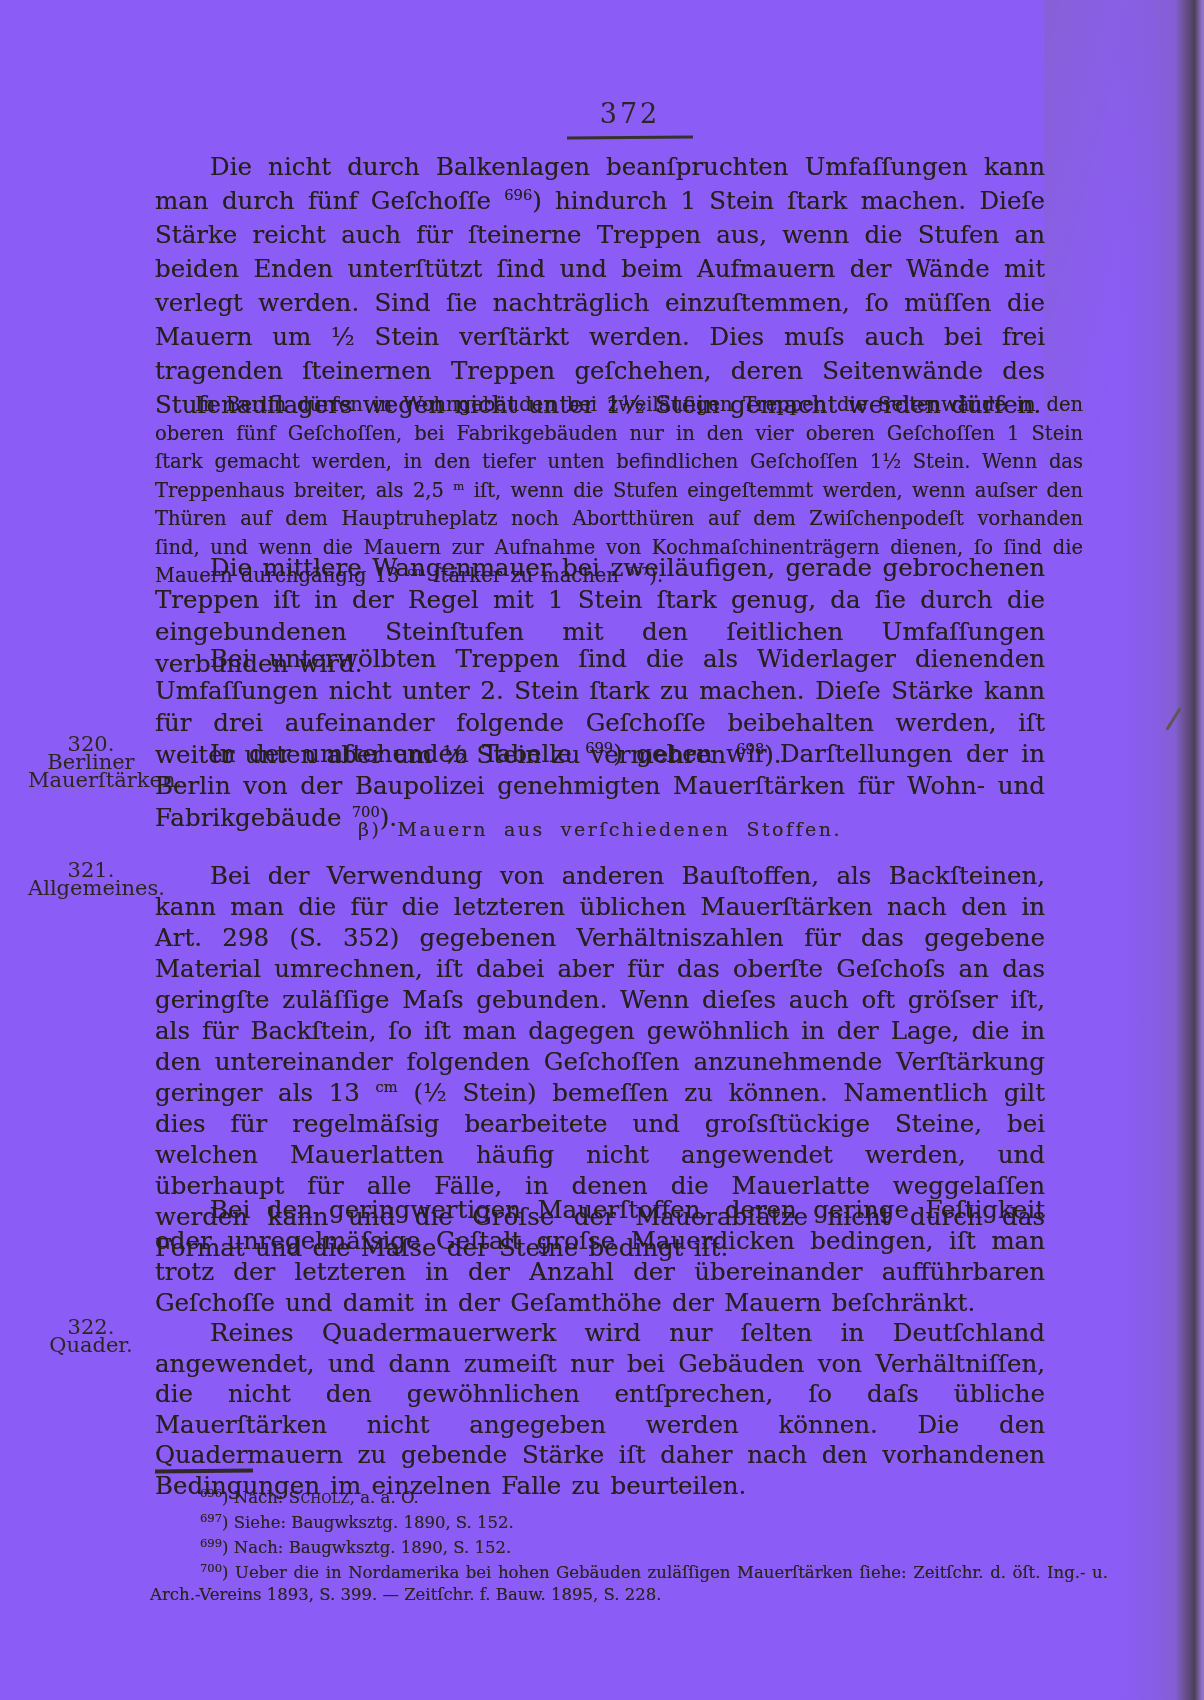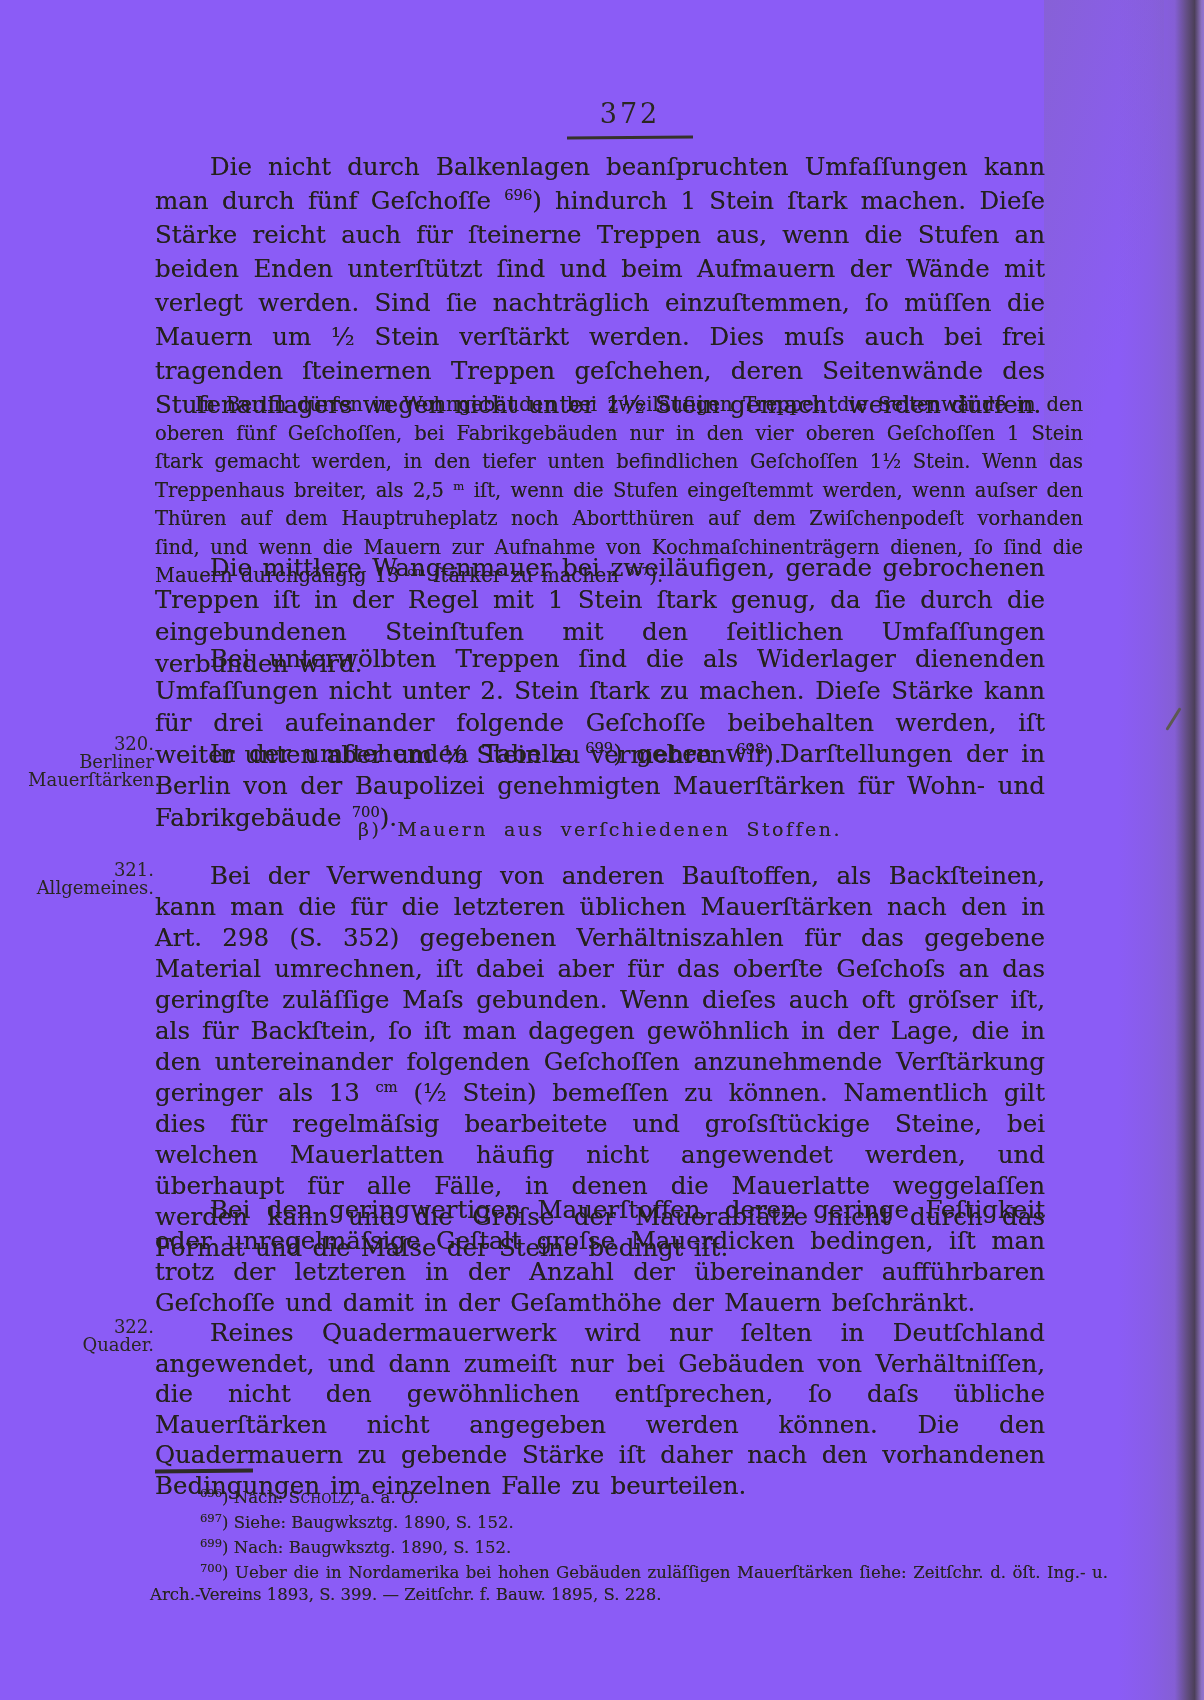--- a/index.html
+++ b/index.html
@@ -67,7 +67,7 @@
   
   .margin-note{
     position:absolute;left:28px;width:126px;
-    font-size:18px;line-height:18px;text-align:right;
+    font-size:21px;line-height:18px;text-align:center;
     color:#2a2722;
   }
   .mn320{top:735px;}

